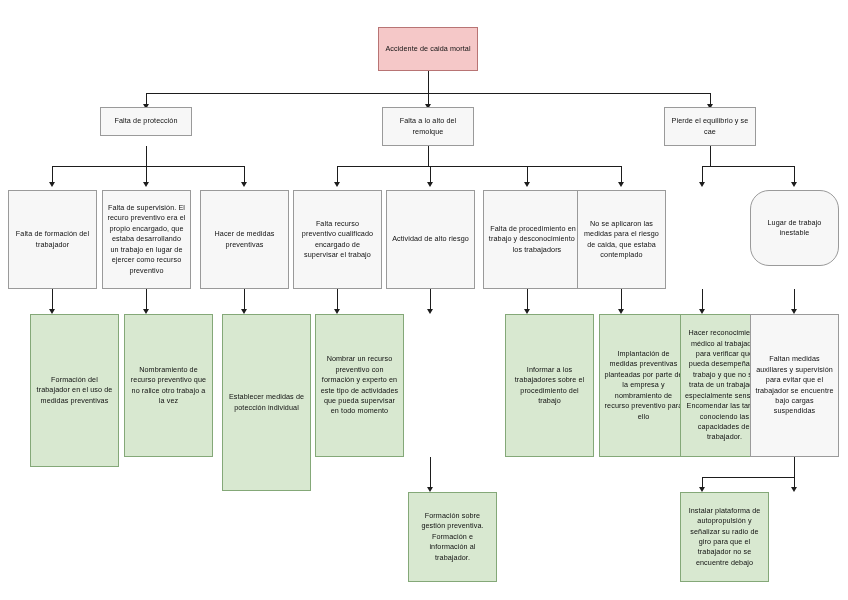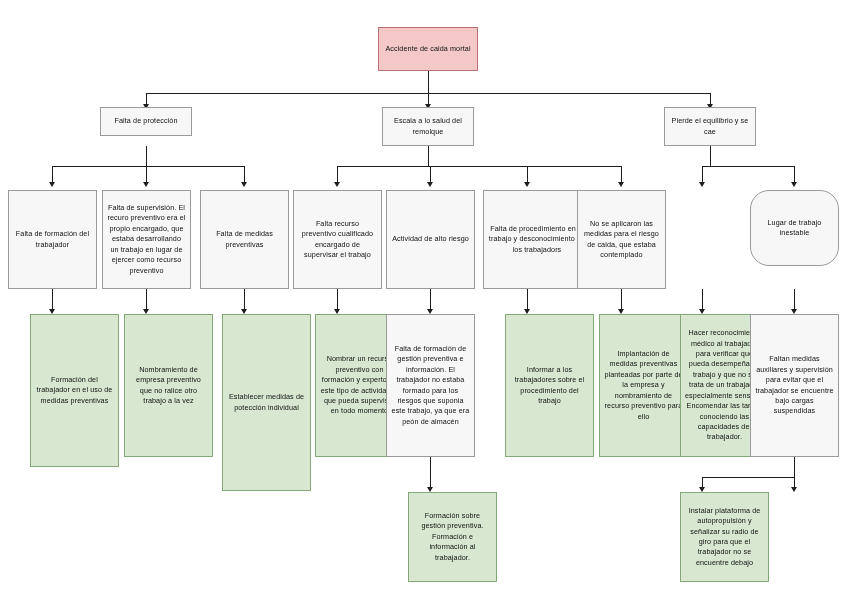--- a/index.html
+++ b/index.html
@@ -118,7 +118,7 @@
     <span>Falta de protección</span>
   </div>
   <div class="node n-gray" style="left:382px;top:107px;width:92px;height:39px;">
-    <span>Escala a lo salud del remolque</span>
+    <span>Falta a lo alto del remolque</span>
   </div>
   <div class="node n-gray" style="left:664px;top:107px;width:92px;height:39px;">
     <span>Pierde el equilibrio y se cae</span>

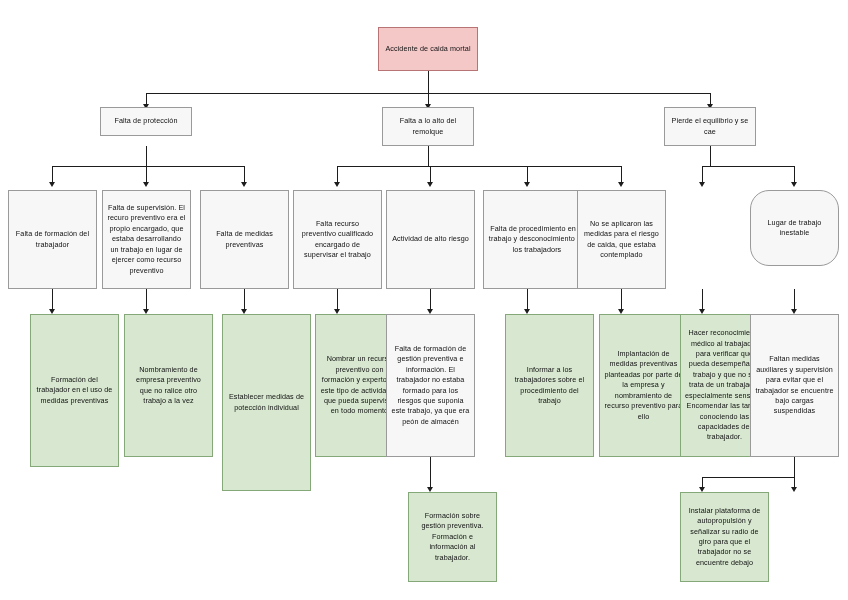--- a/index.html
+++ b/index.html
@@ -131,7 +131,7 @@
     <span>Falta de supervisión. El recuro preventivo era el propio encargado, que estaba desarrollando un trabajo en lugar de ejercer como recurso preventivo</span>
   </div>
   <div class="node n-gray" style="left:200px;top:190px;width:89px;height:99px;">
-    <span>Falta de medidas preventivas</span>
+    <span>Hacer de medidas preventivas</span>
   </div>
   <div class="node n-gray" style="left:293px;top:190px;width:89px;height:99px;">
     <span>Falta recurso preventivo cualificado encargado de supervisar el trabajo</span>

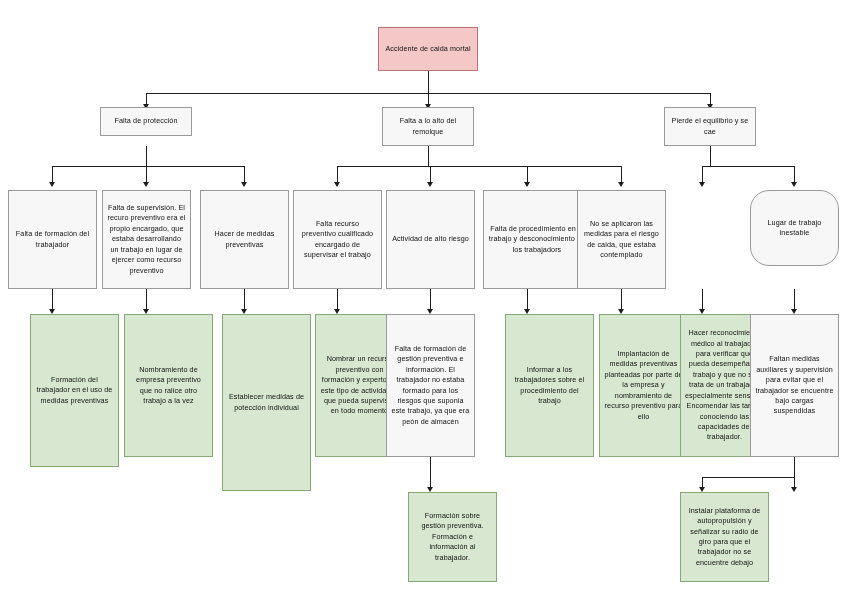--- a/index.html
+++ b/index.html
@@ -161,9 +161,6 @@
   <div class="node n-green" style="left:293px;top:314px;width:89px;height:143px;">
     <span>Nombrar un recurso preventivo con formación y experto en este tipo de actividades que pueda supervisar en todo momento</span>
   </div>
-  <div class="node n-gray" style="left:386px;top:314px;width:89px;height:143px;">
-    <span>Falta de formación de gestión preventiva e información. El trabajador no estaba formado para los riesgos que suponia este trabajo, ya que era peón de almacén</span>
-  </div>
   <div class="node n-green" style="left:483px;top:314px;width:89px;height:143px;">
     <span>Informar a los trabajadores sobre el procedimiento del trabajo</span>
   </div>

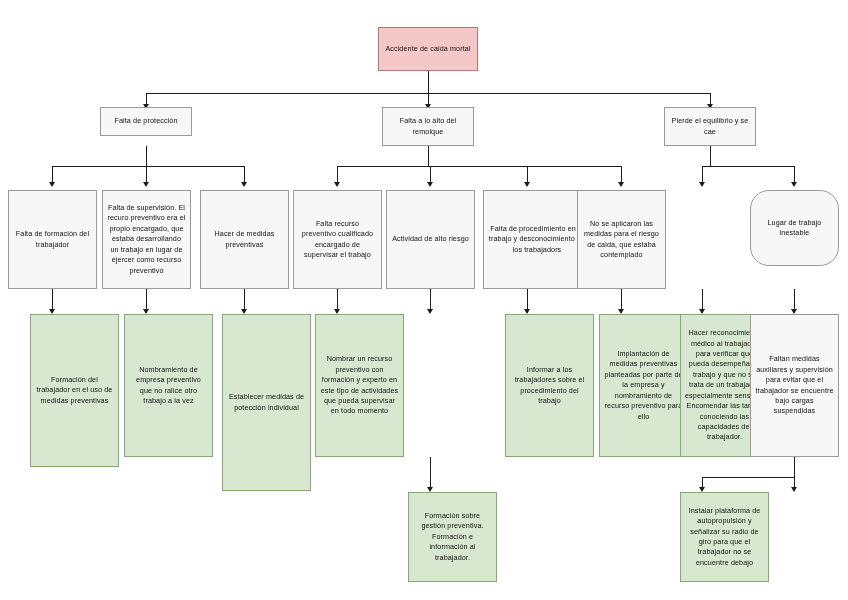--- a/index.html
+++ b/index.html
@@ -153,7 +153,7 @@
     <span>Formación del trabajador en el uso de medidas preventivas</span>
   </div>
   <div class="node n-green" style="left:102px;top:314px;width:89px;height:143px;">
-    <span>Nombramiento de empresa preventivo que no ralice otro trabajo a la vez</span>
+    <span>Nombramiento de recurso preventivo que no ralice otro trabajo a la vez</span>
   </div>
   <div class="node n-green" style="left:200px;top:314px;width:89px;height:177px;">
     <span>Establecer medidas de potección individual</span>

